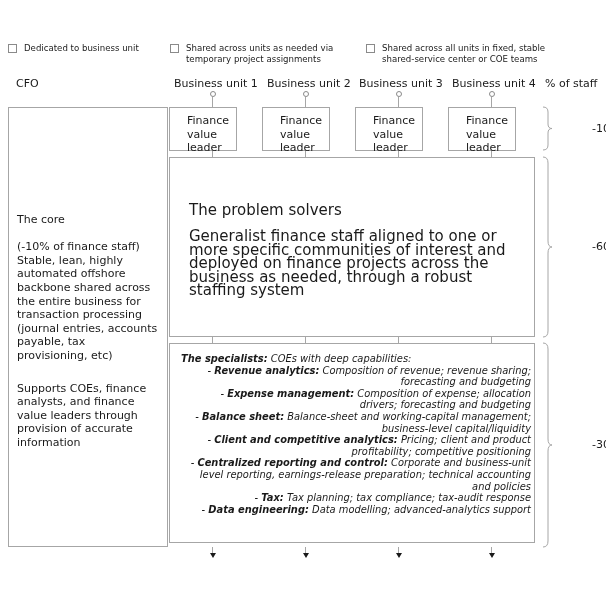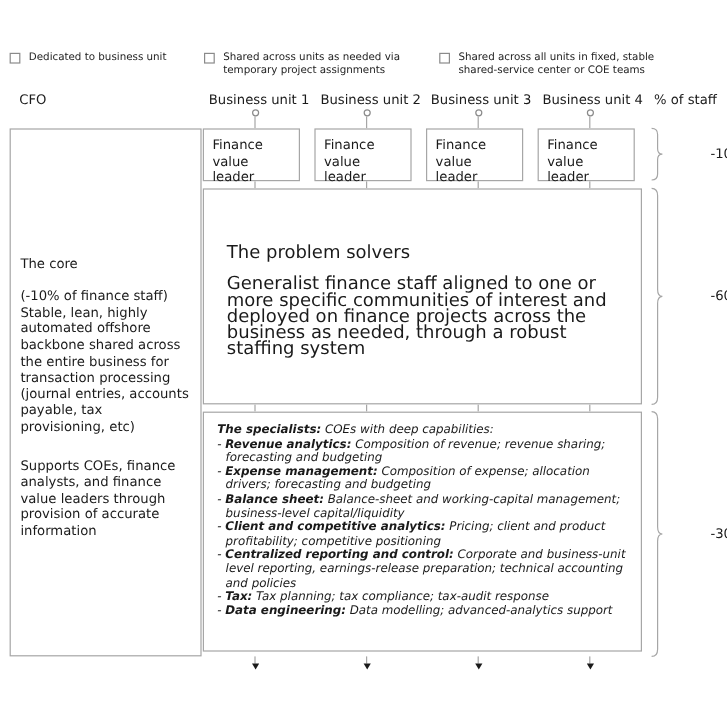--- a/index.html
+++ b/index.html
@@ -11,7 +11,7 @@
   .legend-text { position:absolute; left:16px; top:0; white-space:nowrap; }
   .hdr { position:absolute; top:77px; font-size:11px; white-space:nowrap; color:#1a1a1a; }
   .box { position:absolute; border:1px solid #a6a6a6; background:#fff; box-sizing:border-box; }
-  .fvl { top:107px; height:44px; width:81px; font-size:11px; line-height:13.5px; padding:6px 0 0 7px; }
+  .fvl { top:107px; height:44px; width:68px; font-size:11px; line-height:13.5px; padding:6px 0 0 17px; }
   .vline { position:absolute; width:1px; background:#a6a6a6; }
   .dot { position:absolute; width:4px; height:4px; border:1px solid #8a8a8a; border-radius:50%; background:#fff; }
   .arrow { position:absolute; width:0; height:0; border-left:3px solid transparent; border-right:3px solid transparent; border-top:5px solid #1a1a1a; }

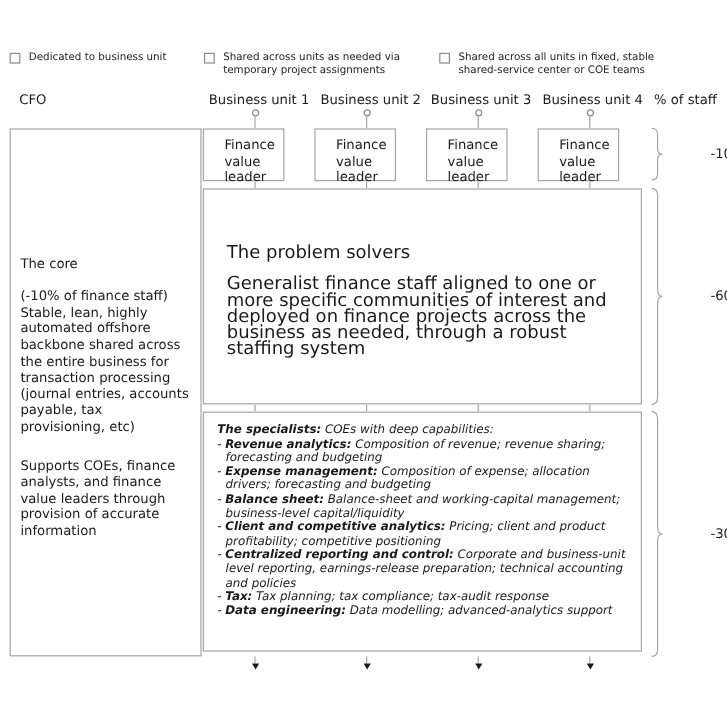--- a/index.html
+++ b/index.html
@@ -19,7 +19,7 @@
   .core-text { font-size:11px; line-height:13.6px; }
   .spec { font-size:9.9px; line-height:11.6px; }
   .spec b { font-weight:bold; }
-  .spec .item { padding-left:7px; text-indent:-7px; }
+  .spec .item { padding-left:7px; text-indent:-7px;text-align:right; }
 </style>
 </head>
 <body>

